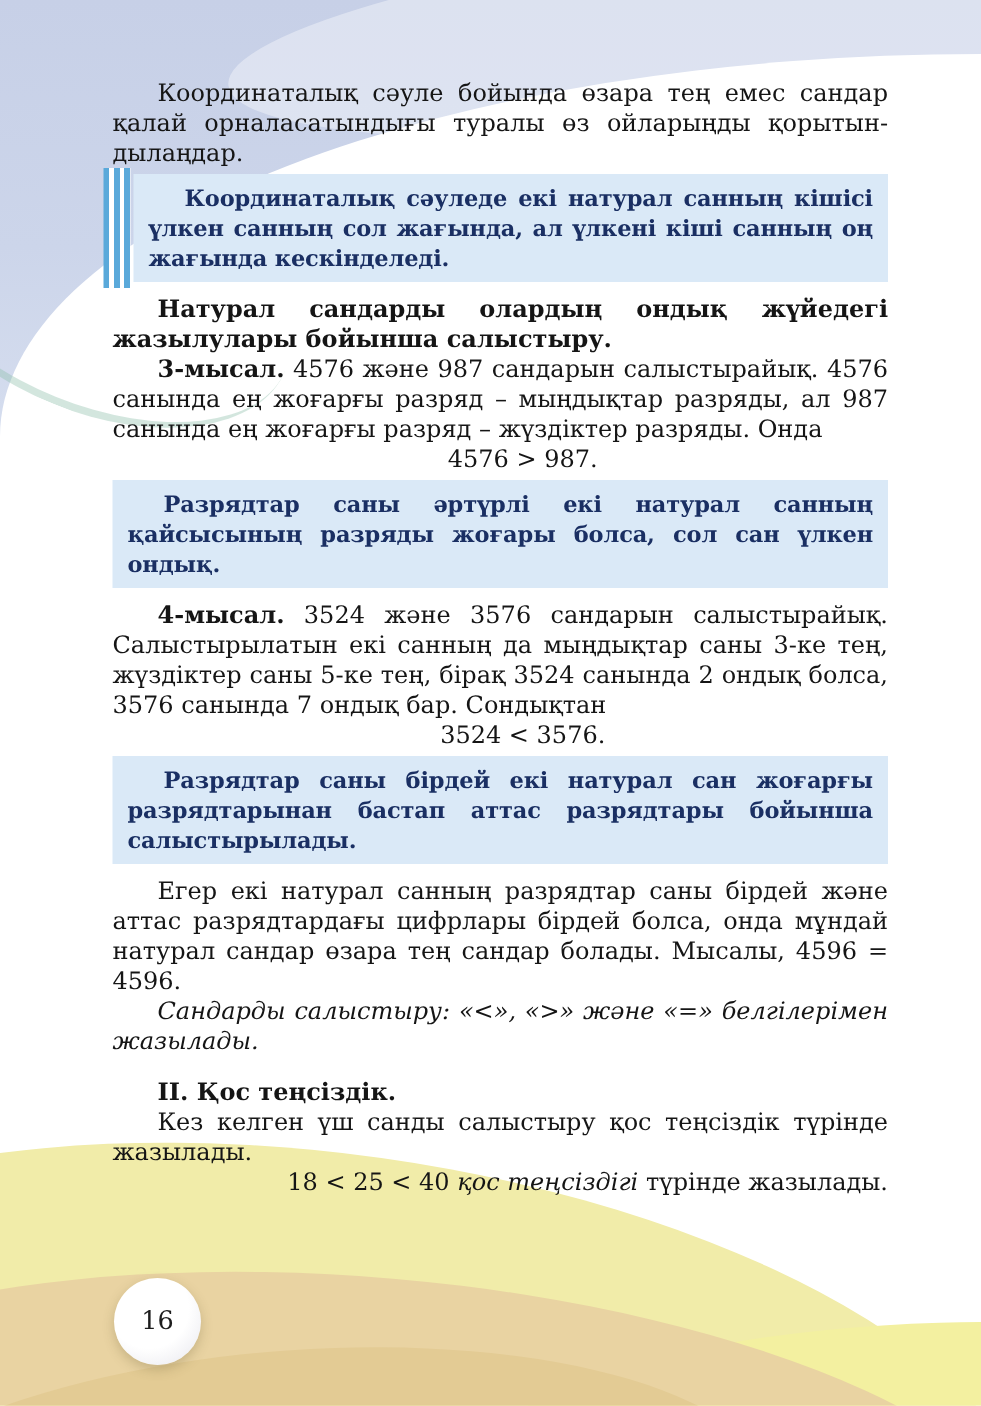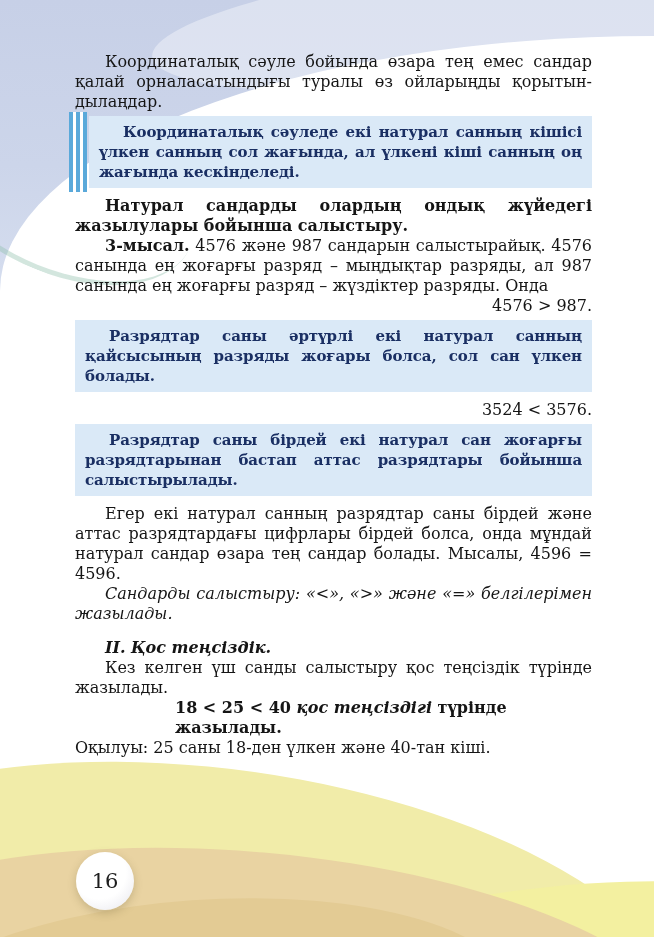--- a/index.html
+++ b/index.html
@@ -41,7 +41,7 @@
   .content p{margin:0;text-indent:30px;}
   .it{font-style:italic;}
   .b{font-weight:bold;}
-  .eq{text-align:right;text-indent:0;margin:1px 0;}
+  .eq{text-align:center;text-indent:0;margin:1px 0;}
   .rule-box{background:#dae9f7;color:#1a2f63;font-weight:bold;
     padding:6px 10px;margin:4px 0 8px 0;text-indent:24px;
     font-size:15px;line-height:20px;letter-spacing:-0.1px;}

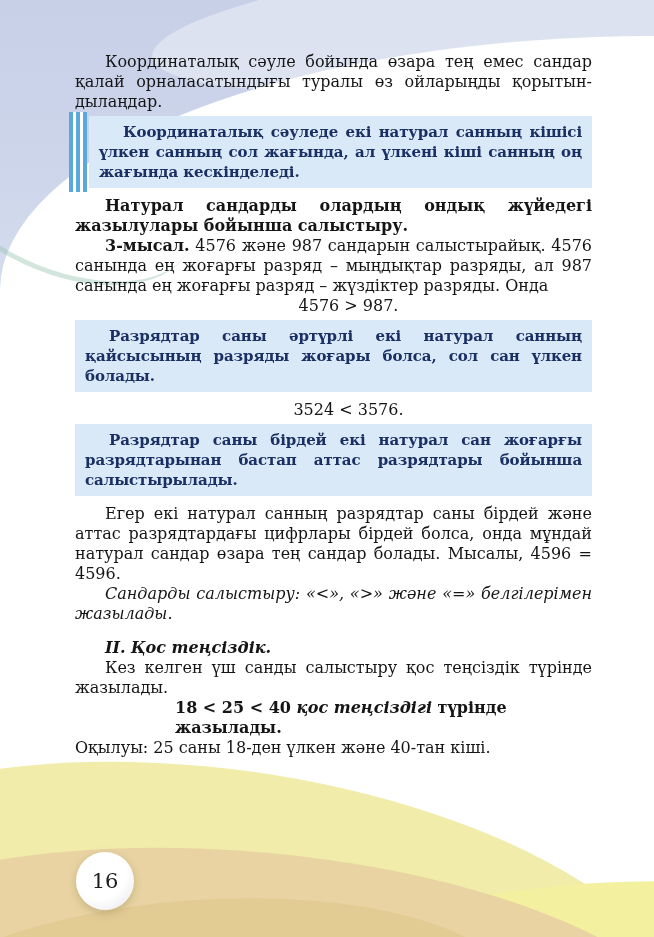--- a/index.html
+++ b/index.html
@@ -84,7 +84,7 @@
   <p><span class="b">3-мысал.</span><span> 4576 және 987 сандарын салыстырайық. 4576 санын­да ең жоғарғы разряд – мыңдықтар разряды, ал 987 санында ең жоғарғы разряд – жүздіктер разряды. Онда</span></p>
   <p class="eq">4576 &gt; 987.</p>
 
-  <div class="rule-box">Разрядтар саны әртүрлі екі натурал санның қайсысының разряды жоғары болса, сол сан үлкен болады.</div>
+  <div class="rule-box">Разрядтар саны әртүрлі екі натурал санның қайсысының разряды жоғары болса, сол сан үлкен ондық.</div>
 
   <p class="eq">3524 &lt; 3576.</p>
 

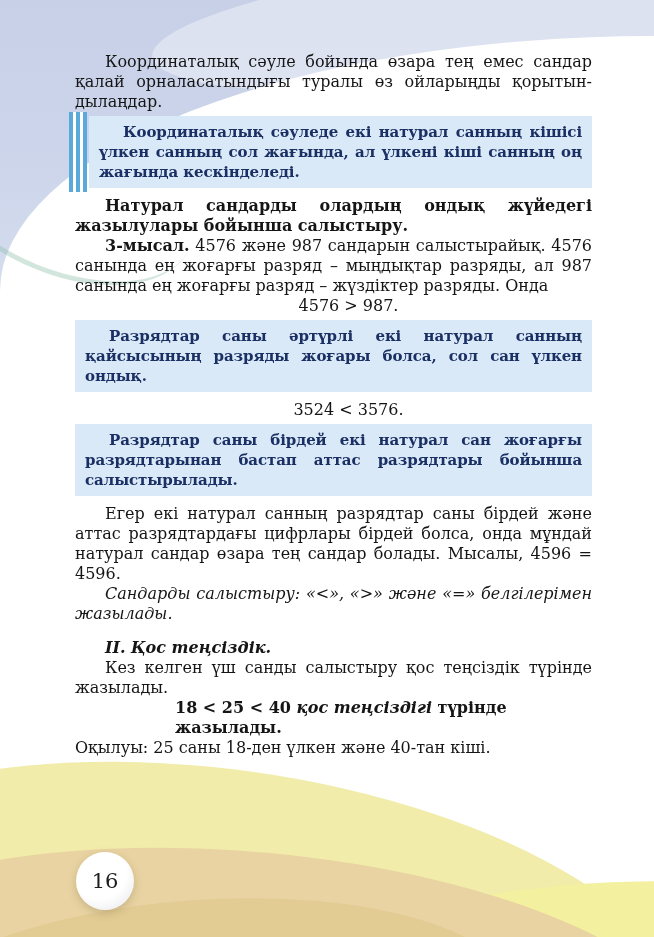--- a/index.html
+++ b/index.html
@@ -86,6 +86,7 @@
 
   <div class="rule-box">Разрядтар саны әртүрлі екі натурал санның қайсысының разряды жоғары болса, сол сан үлкен ондық.</div>
 
+  <p><span class="b">4-мысал.</span><span> 3524 және 3576 сандарын салыстырайық. Салысты­рылатын екі санның да мыңдықтар саны 3-ке тең, жүздіктер саны 5-ке тең, бірақ 3524 санында 2 ондық болса, 3576 санында 7 ондық бар. Сондықтан</span></p>
   <p class="eq">3524 &lt; 3576.</p>
 
   <div class="rule-box">Разрядтар саны бірдей екі натурал сан жоғарғы разрядтары­нан бастап аттас разрядтары бойынша салыстыры­лады.</div>

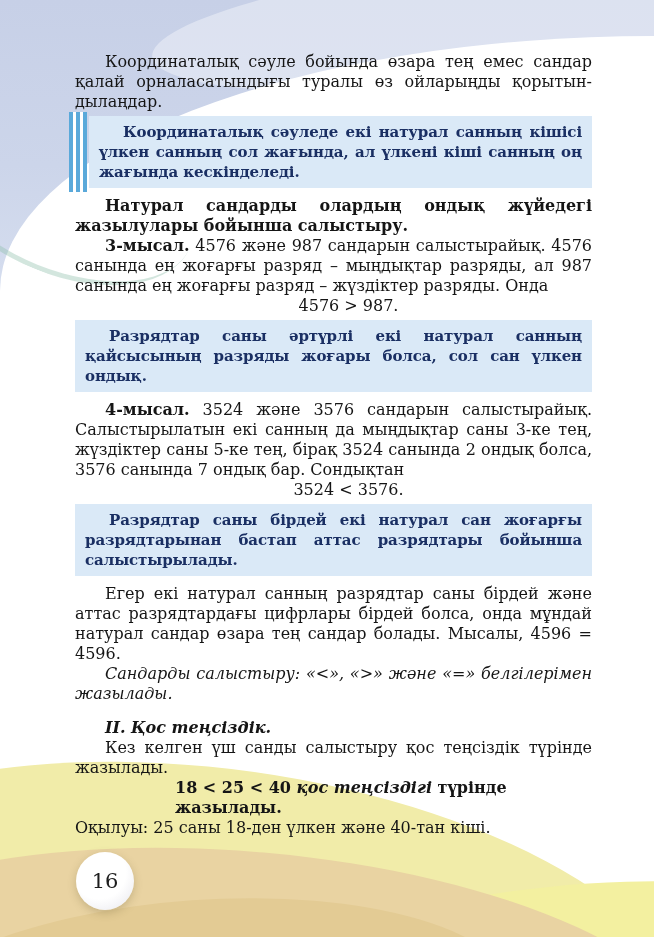--- a/index.html
+++ b/index.html
@@ -49,7 +49,7 @@
   .rule1-wrap .rule-box{margin:0;}
   .stripes{position:absolute;left:-20px;top:-4px;bottom:-4px;width:18px;
     background:repeating-linear-gradient(90deg,#5aa9da 0 4px,#ffffff 4px 7px);}
-  .sec2-title{margin-top:14px !important;font-weight:bold;font-style:italic;}
+  .sec2-title{margin-top:14px !important;font-weight:bold;}
   .dbl-ineq{text-indent:0 !important;padding-left:100px;text-align:left;font-weight:bold;}
   .no-indent{text-indent:0 !important;}
 </style>

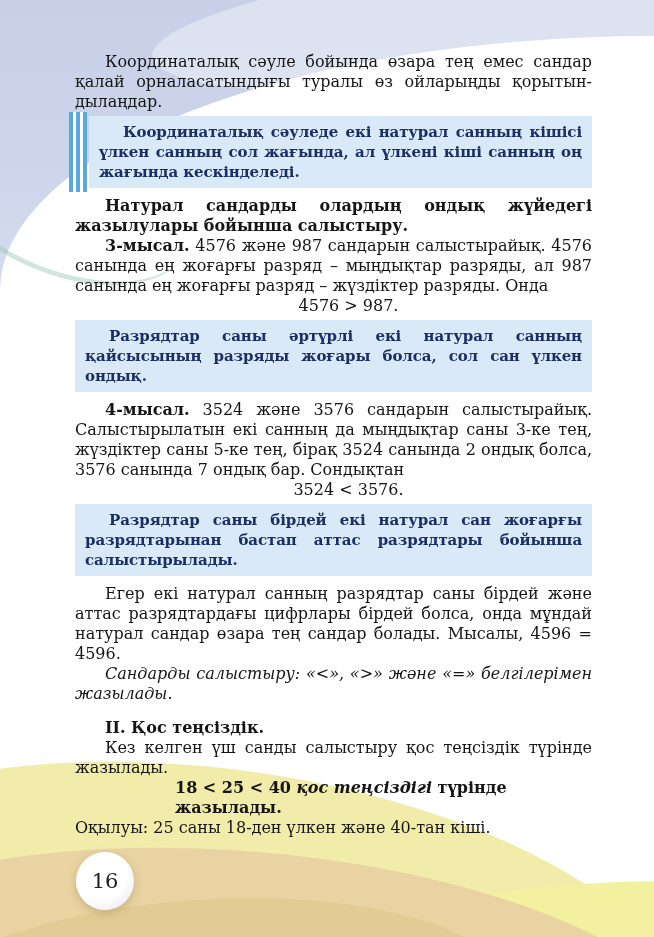--- a/index.html
+++ b/index.html
@@ -50,7 +50,7 @@
   .stripes{position:absolute;left:-20px;top:-4px;bottom:-4px;width:18px;
     background:repeating-linear-gradient(90deg,#5aa9da 0 4px,#ffffff 4px 7px);}
   .sec2-title{margin-top:14px !important;font-weight:bold;}
-  .dbl-ineq{text-indent:0 !important;padding-left:100px;text-align:left;font-weight:bold;}
+  .dbl-ineq{text-indent:0 !important;padding-left:100px;text-align:right;}
   .no-indent{text-indent:0 !important;}
 </style>
 </head>

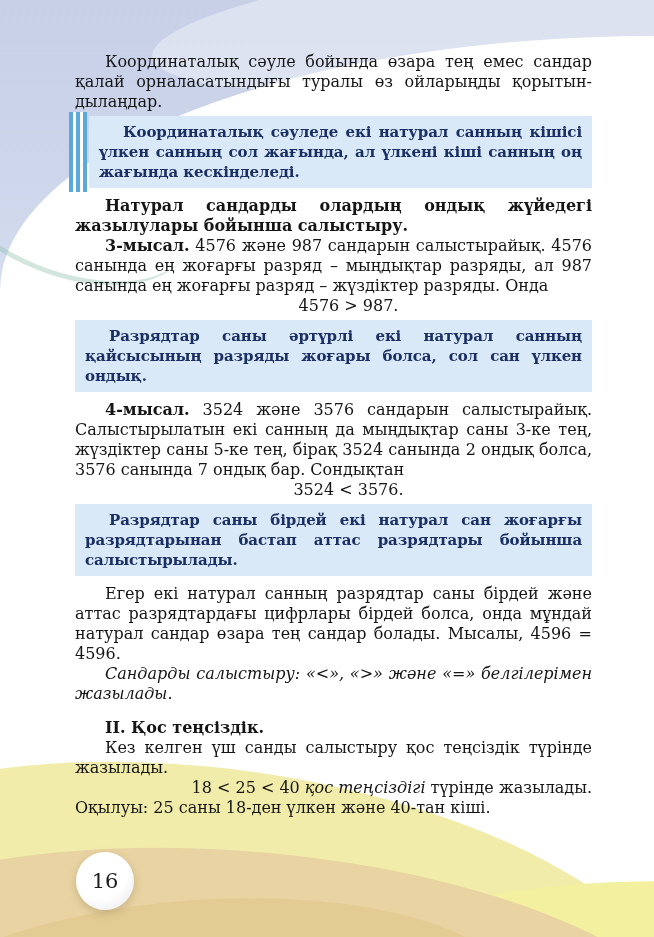--- a/index.html
+++ b/index.html
@@ -106,7 +106,6 @@
 
   <p class="dbl-ineq"><span>18 &lt; 25 &lt; 40 </span><span class="it">қос теңсіздігі</span><span> түрінде жазылады.</span></p>
 
-  <p class="no-indent">Оқылуы: 25 саны 18-ден үлкен және 40-тан кіші.</p>
 
 </div>
 

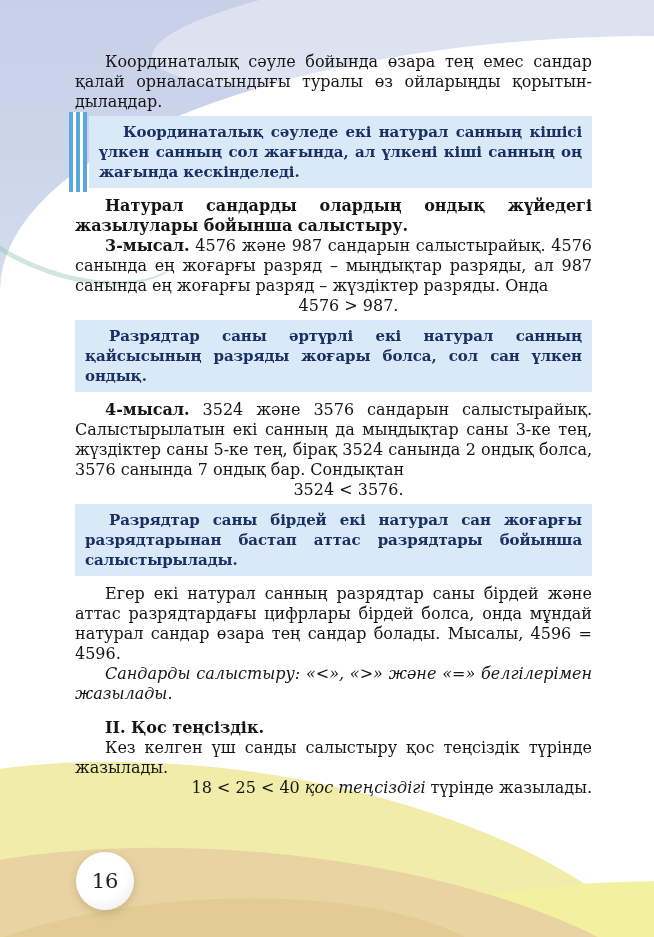--- a/index.html
+++ b/index.html
@@ -34,7 +34,7 @@
     background:radial-gradient(circle at 40% 35%,#ffffff 52%,#efeff3 82%,#dddde4 100%);
     box-shadow:0 3px 8px rgba(90,80,40,0.25);
     display:flex;align-items:center;justify-content:center;
-    font-size:21px;color:#1d1d1d;}
+    font-size:17px;color:#1d1d1d;}
   
   .content{position:absolute;left:75px;top:52px;width:517px;
     font-size:16px;line-height:20px;text-align:justify;}

